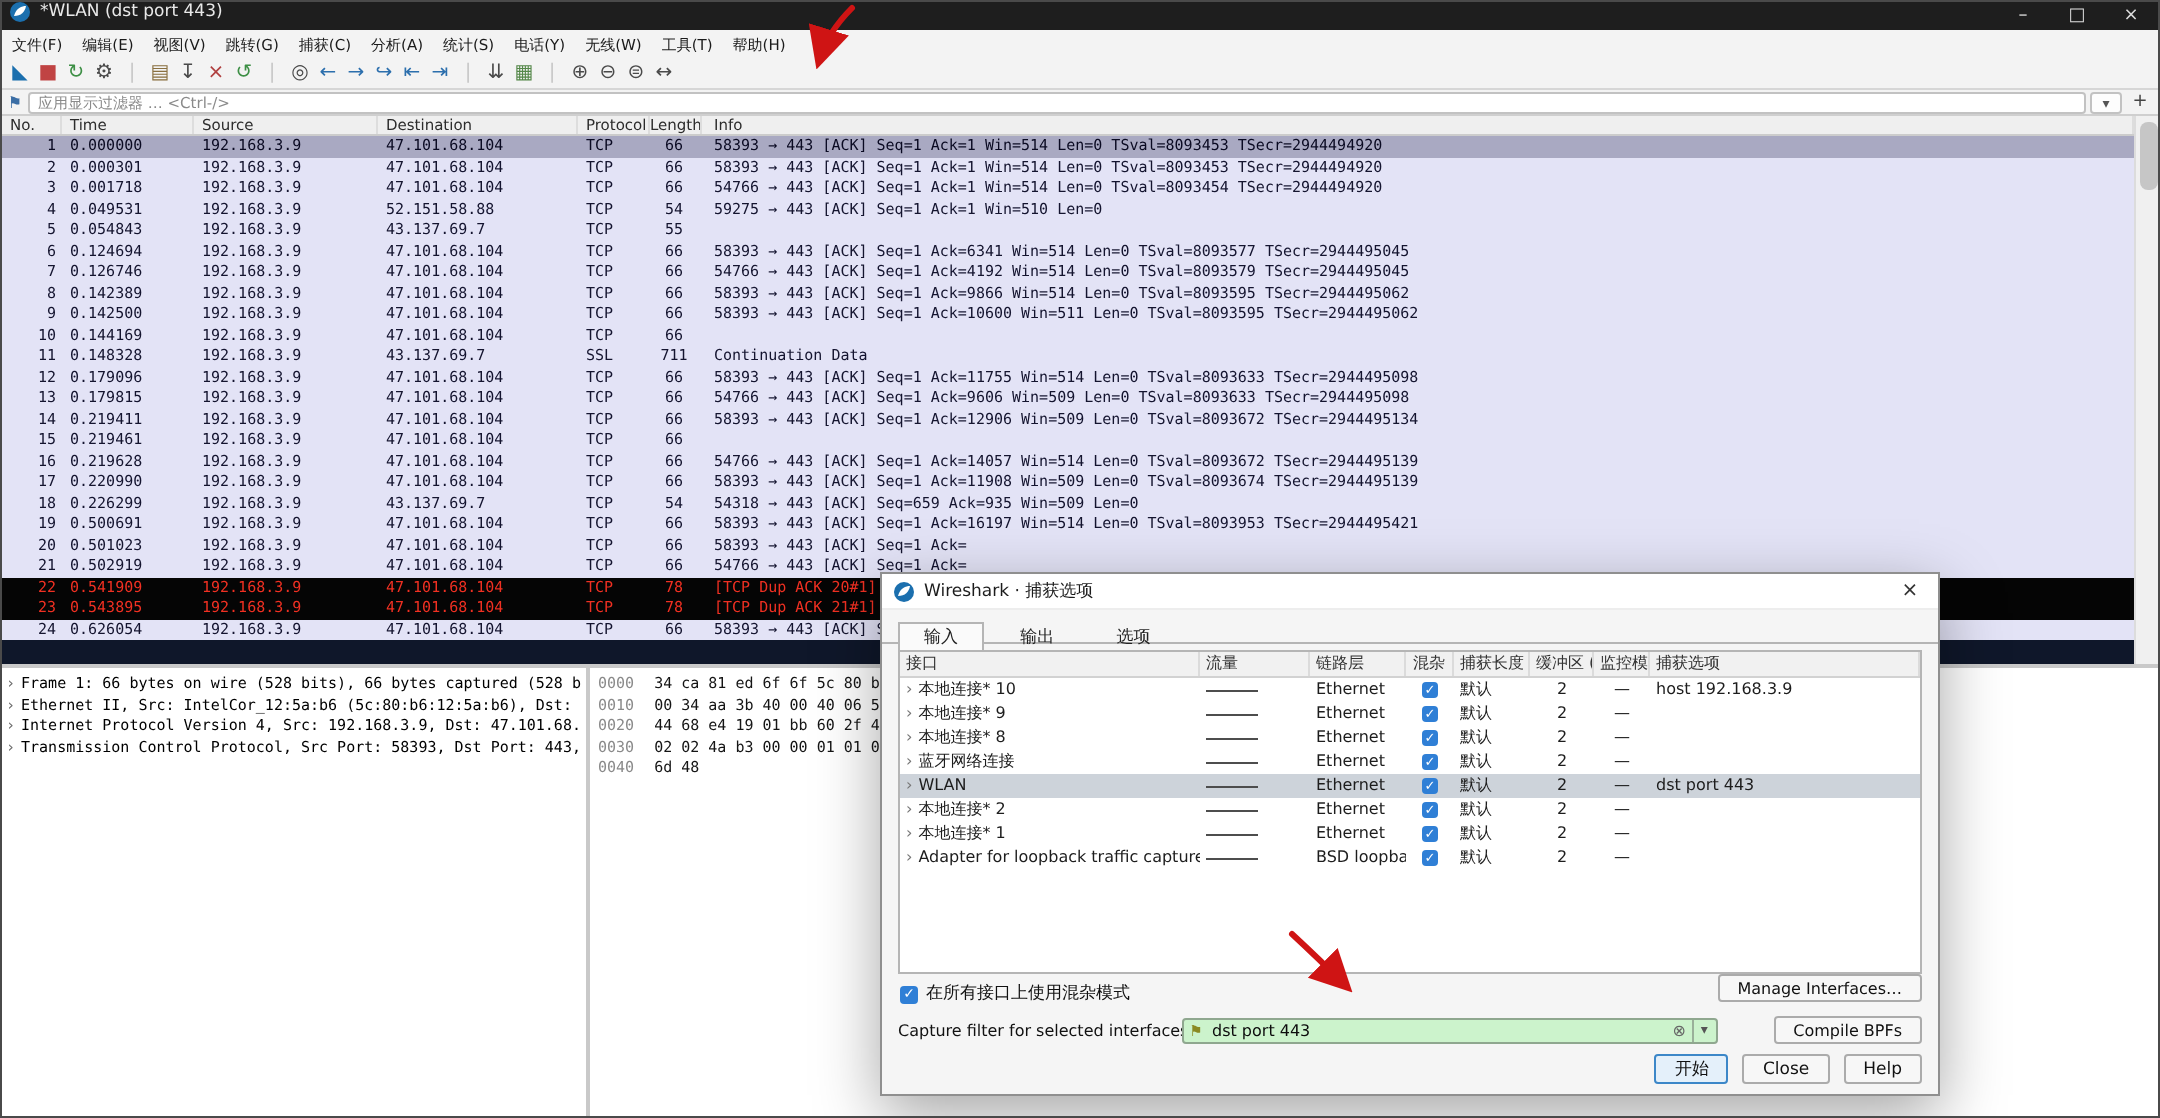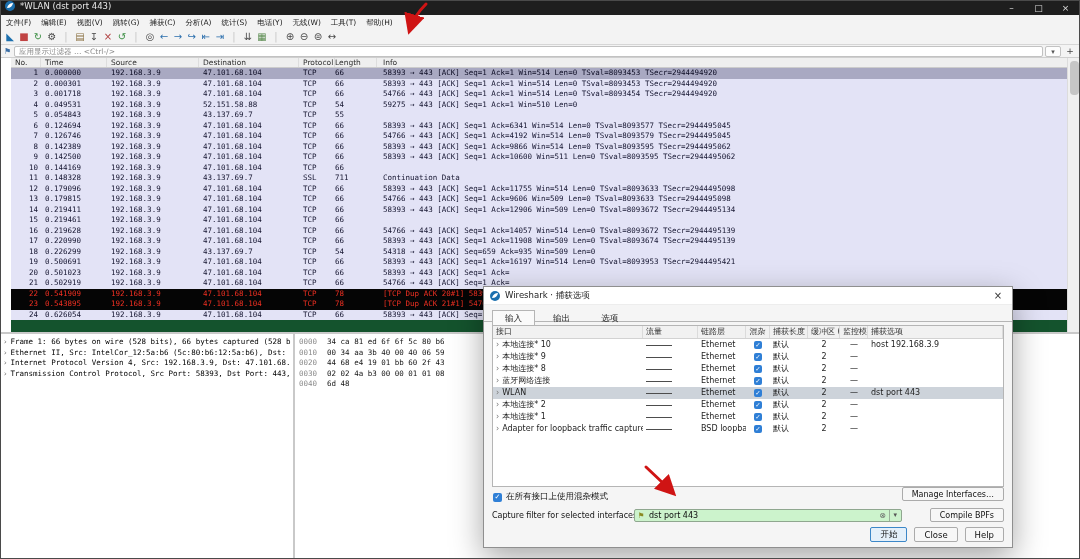--- a/index.html
+++ b/index.html
@@ -37,7 +37,7 @@
   .fb-add{width:14px;text-align:center;font-size:9px;color:#444;margin:0 2px}
 
   
-  .list-viewport{position:absolute;left:10px;top:57px;width:1066px;height:274px;background:#14532d;overflow:hidden}
+  .list-viewport{position:absolute;left:0;top:57px;width:1066px;height:274px;background:#0f172a;overflow:hidden}
   .phead{display:flex;height:10px;background:#efefef;border-bottom:1px solid #cccccc;
          font-size:7.5px;color:#2c2c2c}
   .phc{line-height:10px;border-right:1px solid #dddddd;overflow:hidden;white-space:nowrap}

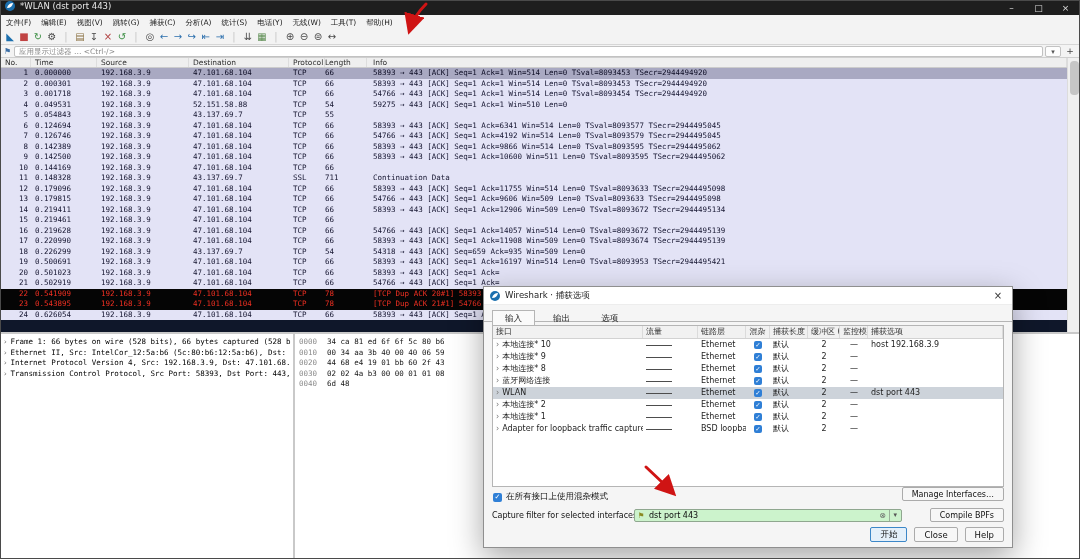--- a/index.html
+++ b/index.html
@@ -52,7 +52,7 @@
   .c2{width:92px;padding-left:4px}
   .c3{width:100px;padding-left:4px}
   .c4{width:36px;padding-left:4px}
-  .c5{width:42px;text-align:left;padding-right:2px}
+  .c5{width:26px;text-align:center;padding-right:2px}
   .c6{flex:1;padding-left:6px}
 
   .vscroll{position:absolute;left:1066px;top:57px;width:14px;height:274px;background:#f0f0f0;

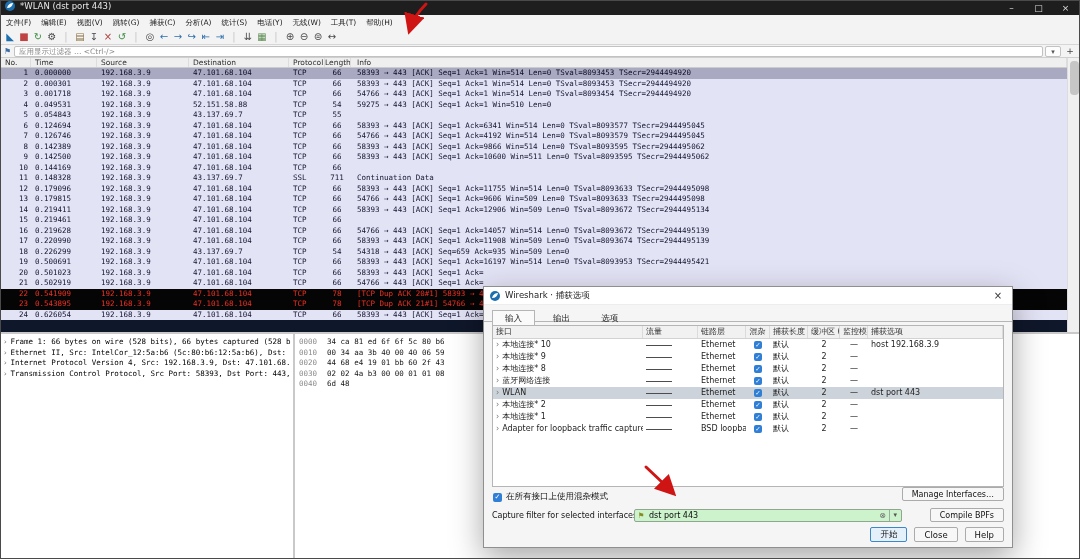--- a/index.html
+++ b/index.html
@@ -73,7 +73,7 @@
   .hx-bytes{color:#151515}
 
   
-  .dialog{position:absolute;left:482px;top:285px;width:530px;height:262px;background:#f5f5f5;
+  .dialog{position:absolute;left:439px;top:285px;width:530px;height:262px;background:#f5f5f5;
           border:1px solid #8f8f8f;box-shadow:0 10px 30px rgba(0,0,0,.35);z-index:50}
   .dlg-title{position:absolute;left:0;top:0;right:0;height:18px;background:#ffffff;display:flex;
              align-items:center;border-bottom:1px solid #ededed}

